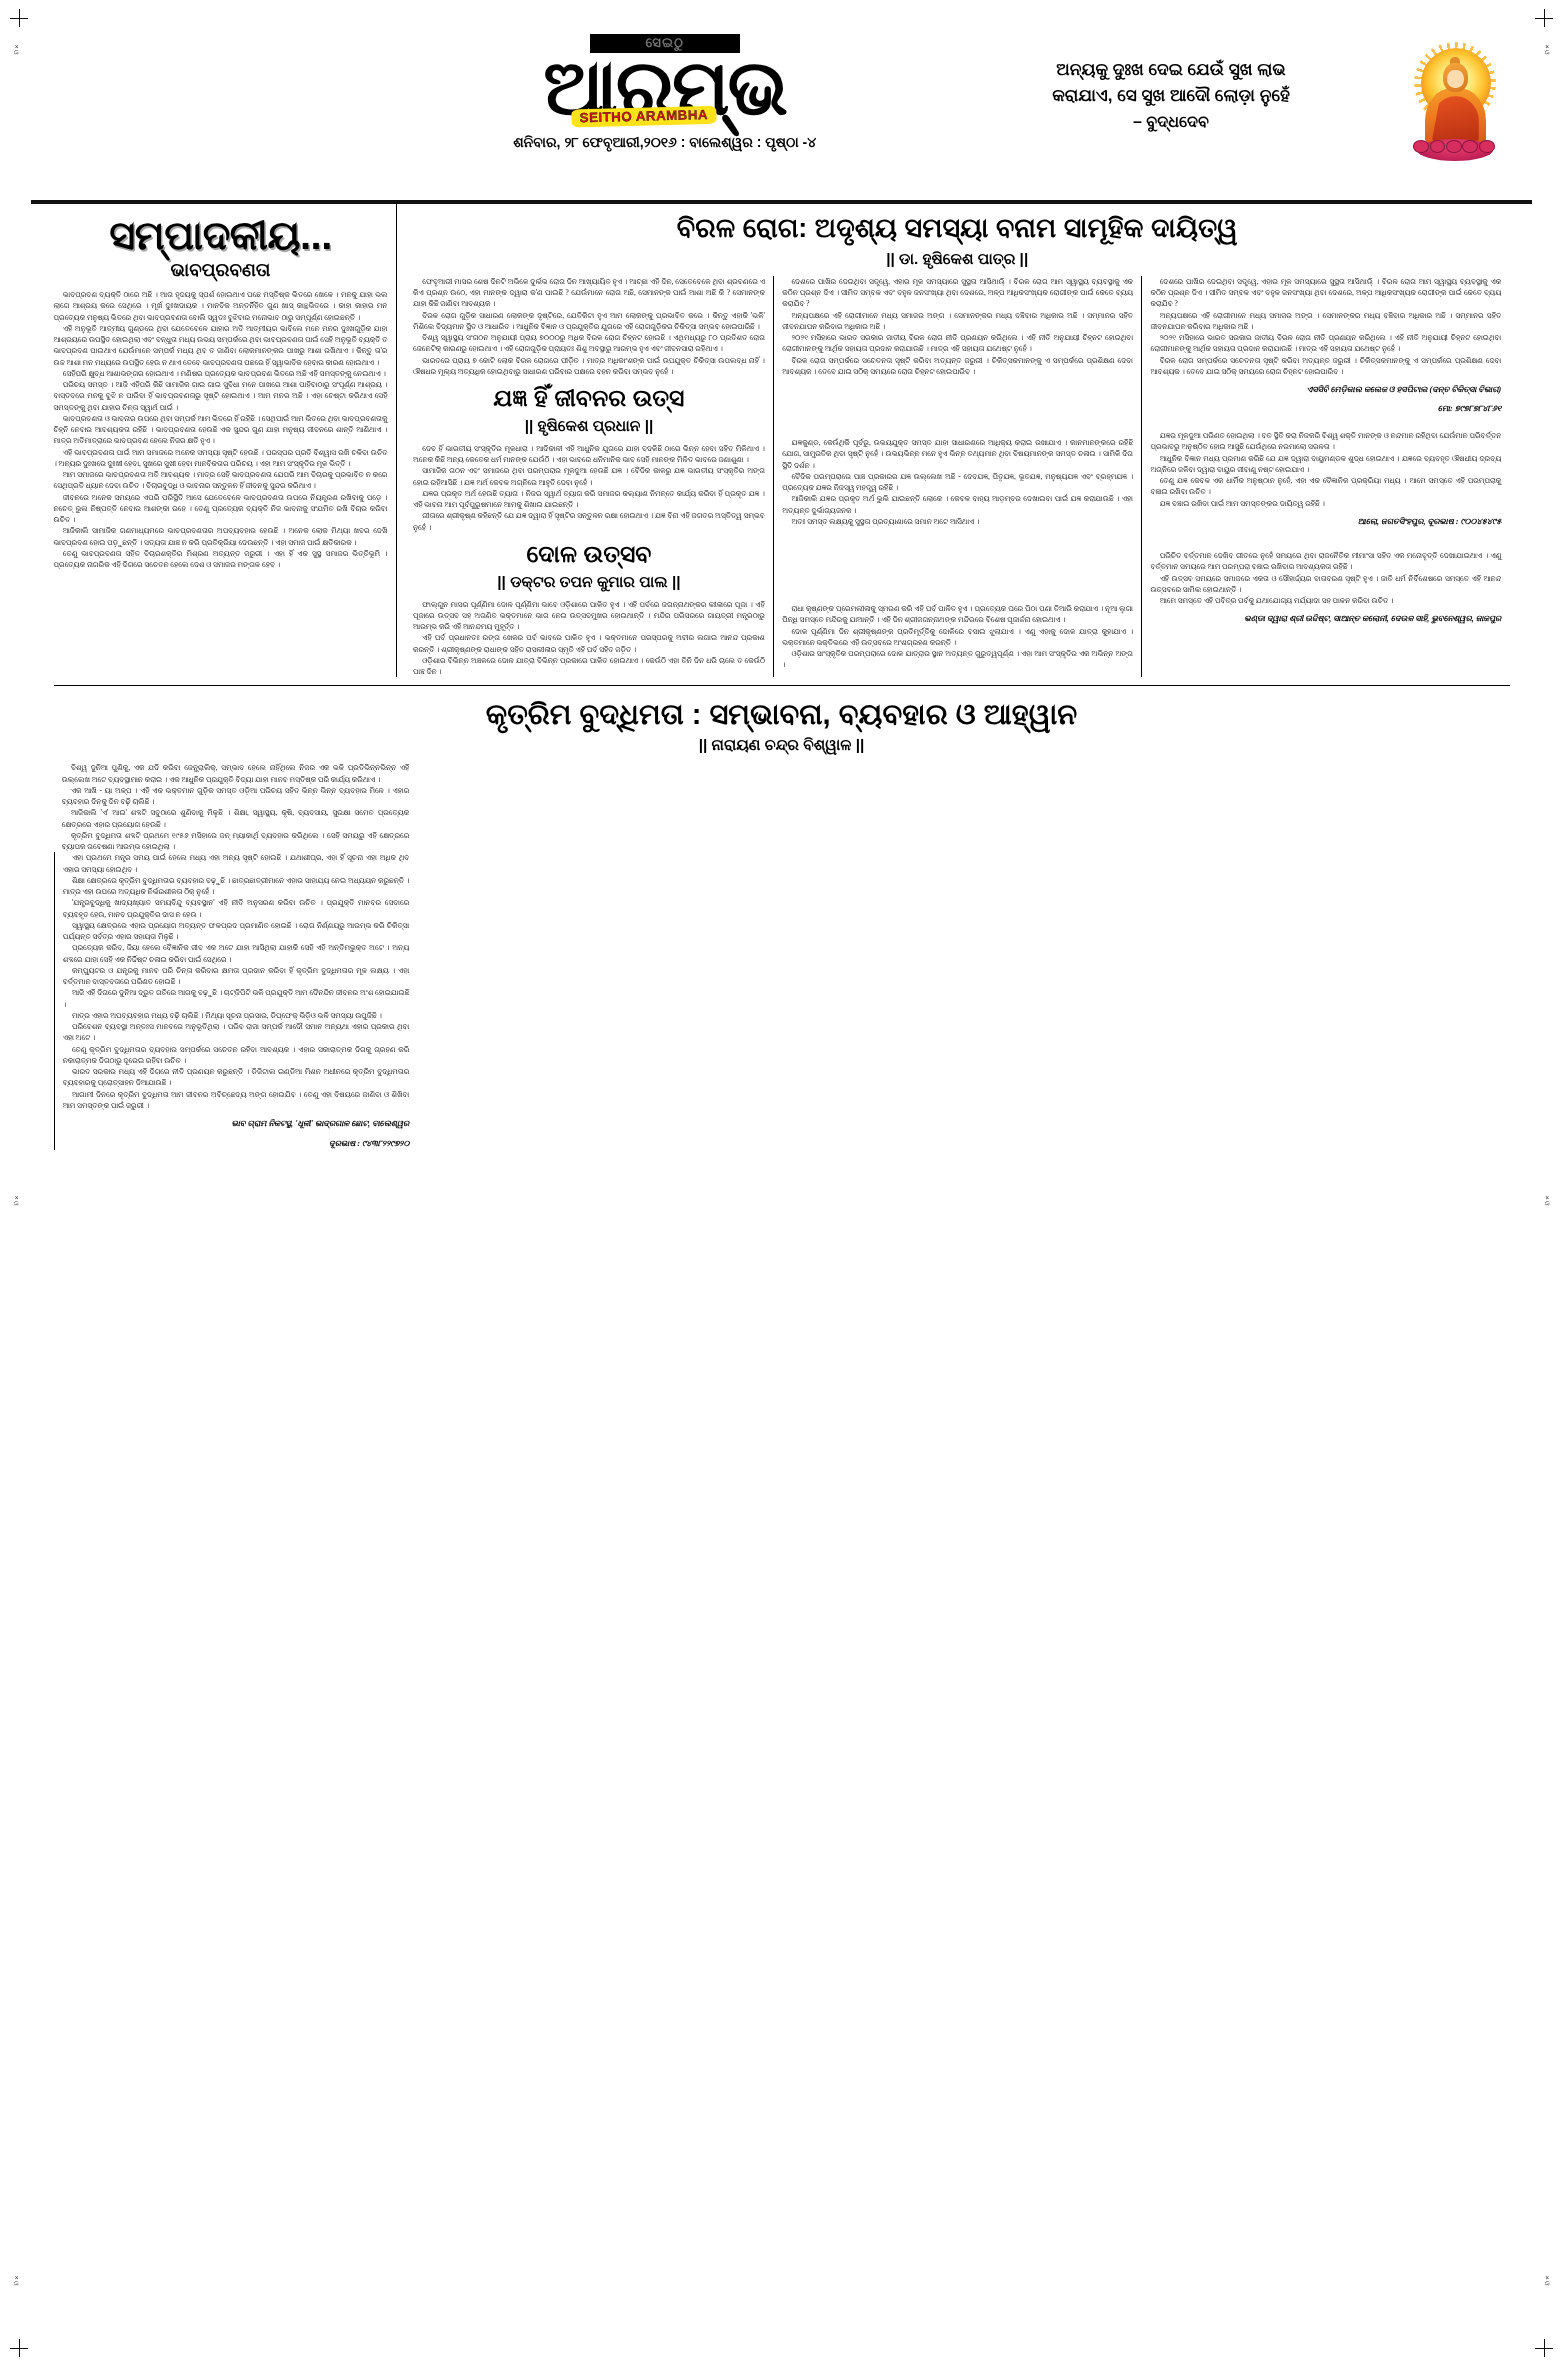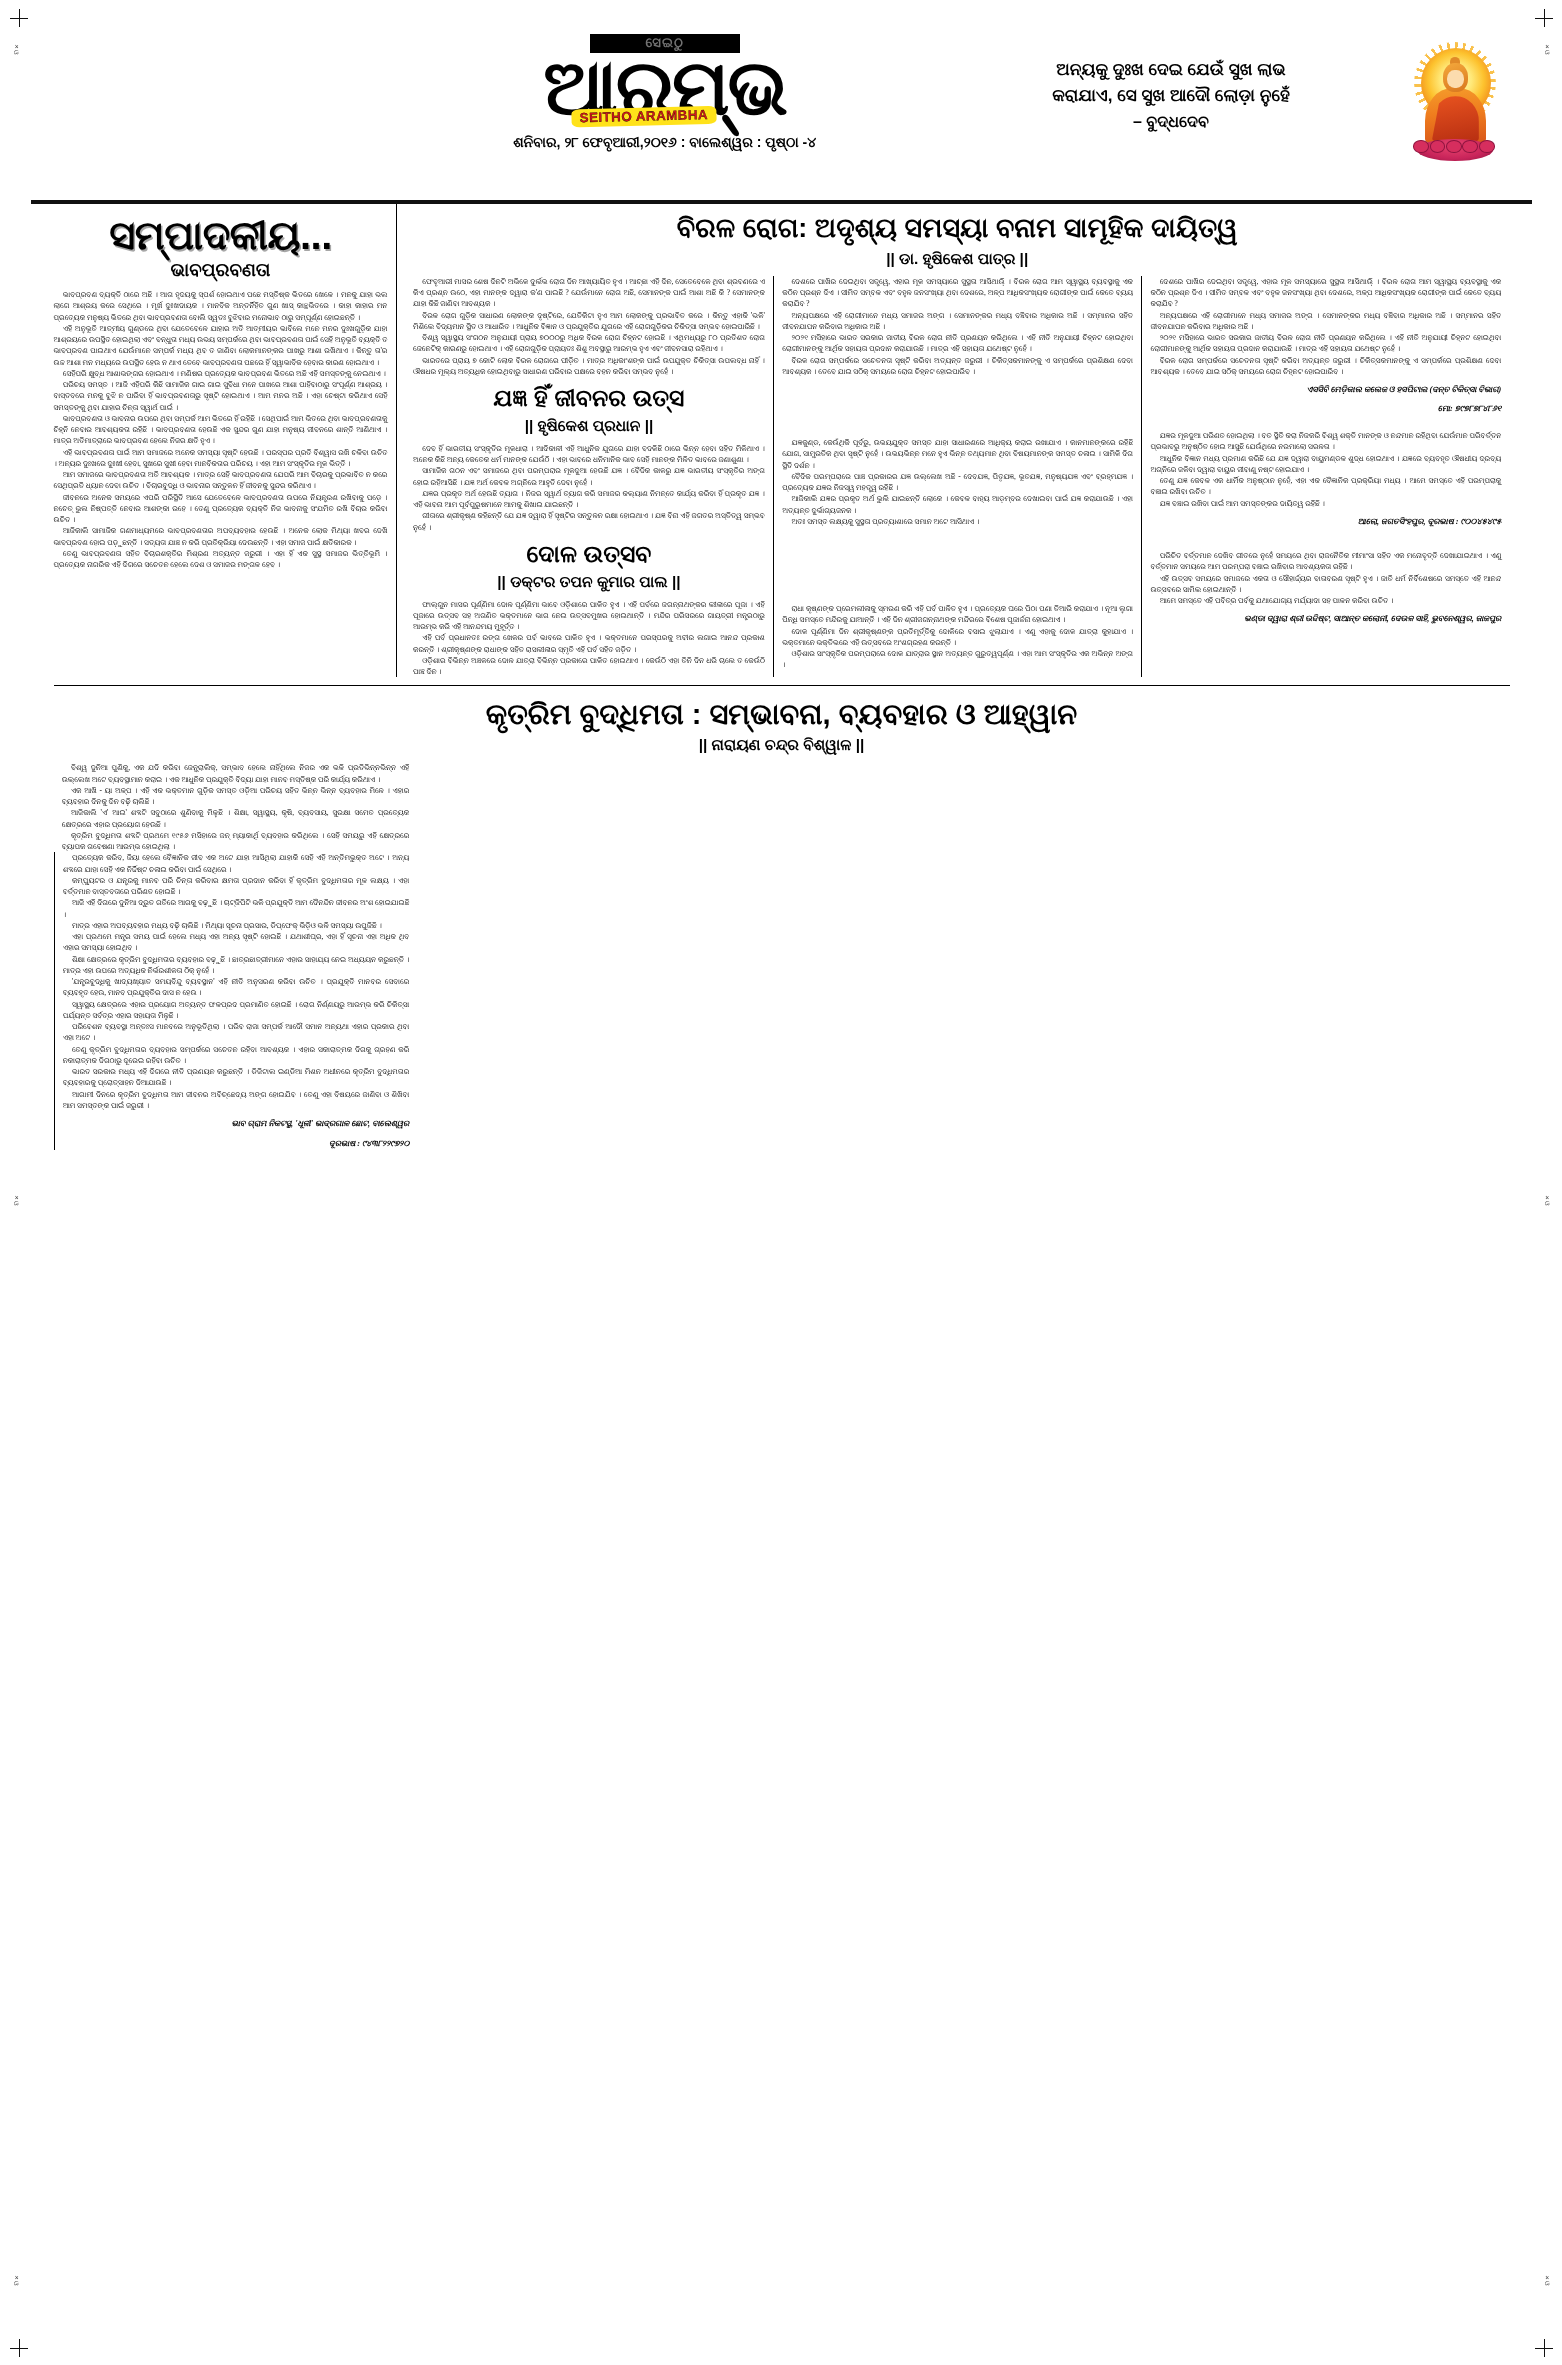--- a/index.html
+++ b/index.html
@@ -464,18 +464,18 @@
         </div>
         <div class="c divider-v">
           <div class="body-text">
+            <p>ଏହା ପ୍ରଥମେ ମନ୍ତ୍ର ସମୟ ପାଇଁ ହେଲେ ମଧ୍ୟ ଏହା ଅନ୍ୟ ସୃଷ୍ଟି ହୋଇଛି । ଯଥାଶୀଘ୍ର, ଏହା ହିଁ ସୂଚନା ଏହା ଅଧିକ ଥିବ ଏହାର ସମସ୍ୟା ହୋଇଥିବ ।</p>
+            <p>ଶିକ୍ଷା କ୍ଷେତ୍ରରେ କୃତ୍ରିମ ବୁଦ୍ଧିମତାର ବ୍ୟବହାର ବଢ଼ୁଛି । ଛାତ୍ରଛାତ୍ରୀମାନେ ଏହାର ସାହାଯ୍ୟ ନେଇ ଅଧ୍ୟୟନ କରୁଛନ୍ତି । ମାତ୍ର ଏହା ଉପରେ ଅତ୍ୟଧିକ ନିର୍ଭରଶୀଳତା ଠିକ୍ ନୁହେଁ ।</p>
+            <p>'ଯନ୍ତ୍ରବୁଦ୍ଧିକୁ ଖାଦ୍ୟଖ୍ୟାତ ସମୟବିନ୍ଦୁ ବ୍ୟବସ୍ଥାନ' ଏହି ନୀତି ଅନୁସରଣ କରିବା ଉଚିତ । ପ୍ରଯୁକ୍ତି ମାନବର ସେବାରେ ବ୍ୟବହୃତ ହେଉ, ମାନବ ପ୍ରଯୁକ୍ତିର ଦାସ ନ ହେଉ ।</p>
+            <p>ସ୍ୱାସ୍ଥ୍ୟ କ୍ଷେତ୍ରରେ ଏହାର ପ୍ରୟୋଗ ଅତ୍ୟନ୍ତ ଫଳପ୍ରଦ ପ୍ରମାଣିତ ହୋଇଛି । ରୋଗ ନିର୍ଣ୍ଣୟରୁ ଆରମ୍ଭ କରି ଚିକିତ୍ସା ପର୍ଯ୍ୟନ୍ତ ସର୍ବତ୍ର ଏହାର ସହାୟତା ମିଳୁଛି ।</p>
+          </div>
+        </div>
+        <div class="c divider-v">
+          <div class="body-text">
             <p>ପ୍ରତ୍ୟେକ କରିବ, ଜିୟା ହେଲେ ବୈଜ୍ଞାନିକ ଜୀବ ଏକ ଅଟେ ଯାହା ଆସିଥିଲା ଯାହାକି ସେହି ଏହି ଅନ୍ତିମଭୁକ୍ତ ଅଟେ । ଅନ୍ୟ ଶବ୍ଦରେ ଯାହା ସେହି ଏକ ନିର୍ଦ୍ଦିଷ୍ଟ ଚଳାଇ କରିବା ପାଇଁ ସେଥିରେ ।</p>
             <p>କମ୍ପ୍ୟୁଟର ଓ ଯନ୍ତ୍ରକୁ ମାନବ ପରି ଚିନ୍ତା କରିବାର କ୍ଷମତା ପ୍ରଦାନ କରିବା ହିଁ କୃତ୍ରିମ ବୁଦ୍ଧିମତାର ମୂଳ ଲକ୍ଷ୍ୟ । ଏହା ବର୍ତ୍ତମାନ ବାସ୍ତବତାରେ ପରିଣତ ହୋଇଛି ।</p>
             <p>ଆଜି ଏହି ଦିଗରେ ଦୁନିଆ ଦ୍ରୁତ ଗତିରେ ଆଗକୁ ବଢ଼ୁଛି । ଚାଟ୍‌ଜିପିଟି ଭଳି ପ୍ରଯୁକ୍ତି ଆମ ଦୈନନ୍ଦିନ ଜୀବନର ଅଂଶ ହୋଇଯାଇଛି ।</p>
             <p>ମାତ୍ର ଏହାର ଅପବ୍ୟବହାର ମଧ୍ୟ ବଢ଼ି ଚାଲିଛି । ମିଥ୍ୟା ସୂଚନା ପ୍ରସାର, ଡିପ୍‌ଫେକ୍ ଭିଡ଼ିଓ ଭଳି ସମସ୍ୟା ଉପୁଜିଛି ।</p>
-          </div>
-        </div>
-        <div class="c divider-v">
-          <div class="body-text">
-            <p>ଏହା ପ୍ରଥମେ ମନ୍ତ୍ର ସମୟ ପାଇଁ ହେଲେ ମଧ୍ୟ ଏହା ଅନ୍ୟ ସୃଷ୍ଟି ହୋଇଛି । ଯଥାଶୀଘ୍ର, ଏହା ହିଁ ସୂଚନା ଏହା ଅଧିକ ଥିବ ଏହାର ସମସ୍ୟା ହୋଇଥିବ ।</p>
-            <p>ଶିକ୍ଷା କ୍ଷେତ୍ରରେ କୃତ୍ରିମ ବୁଦ୍ଧିମତାର ବ୍ୟବହାର ବଢ଼ୁଛି । ଛାତ୍ରଛାତ୍ରୀମାନେ ଏହାର ସାହାଯ୍ୟ ନେଇ ଅଧ୍ୟୟନ କରୁଛନ୍ତି । ମାତ୍ର ଏହା ଉପରେ ଅତ୍ୟଧିକ ନିର୍ଭରଶୀଳତା ଠିକ୍ ନୁହେଁ ।</p>
-            <p>'ଯନ୍ତ୍ରବୁଦ୍ଧିକୁ ଖାଦ୍ୟଖ୍ୟାତ ସମୟବିନ୍ଦୁ ବ୍ୟବସ୍ଥାନ' ଏହି ନୀତି ଅନୁସରଣ କରିବା ଉଚିତ । ପ୍ରଯୁକ୍ତି ମାନବର ସେବାରେ ବ୍ୟବହୃତ ହେଉ, ମାନବ ପ୍ରଯୁକ୍ତିର ଦାସ ନ ହେଉ ।</p>
-            <p>ସ୍ୱାସ୍ଥ୍ୟ କ୍ଷେତ୍ରରେ ଏହାର ପ୍ରୟୋଗ ଅତ୍ୟନ୍ତ ଫଳପ୍ରଦ ପ୍ରମାଣିତ ହୋଇଛି । ରୋଗ ନିର୍ଣ୍ଣୟରୁ ଆରମ୍ଭ କରି ଚିକିତ୍ସା ପର୍ଯ୍ୟନ୍ତ ସର୍ବତ୍ର ଏହାର ସହାୟତା ମିଳୁଛି ।</p>
           </div>
         </div>
         <div class="c divider-v">

